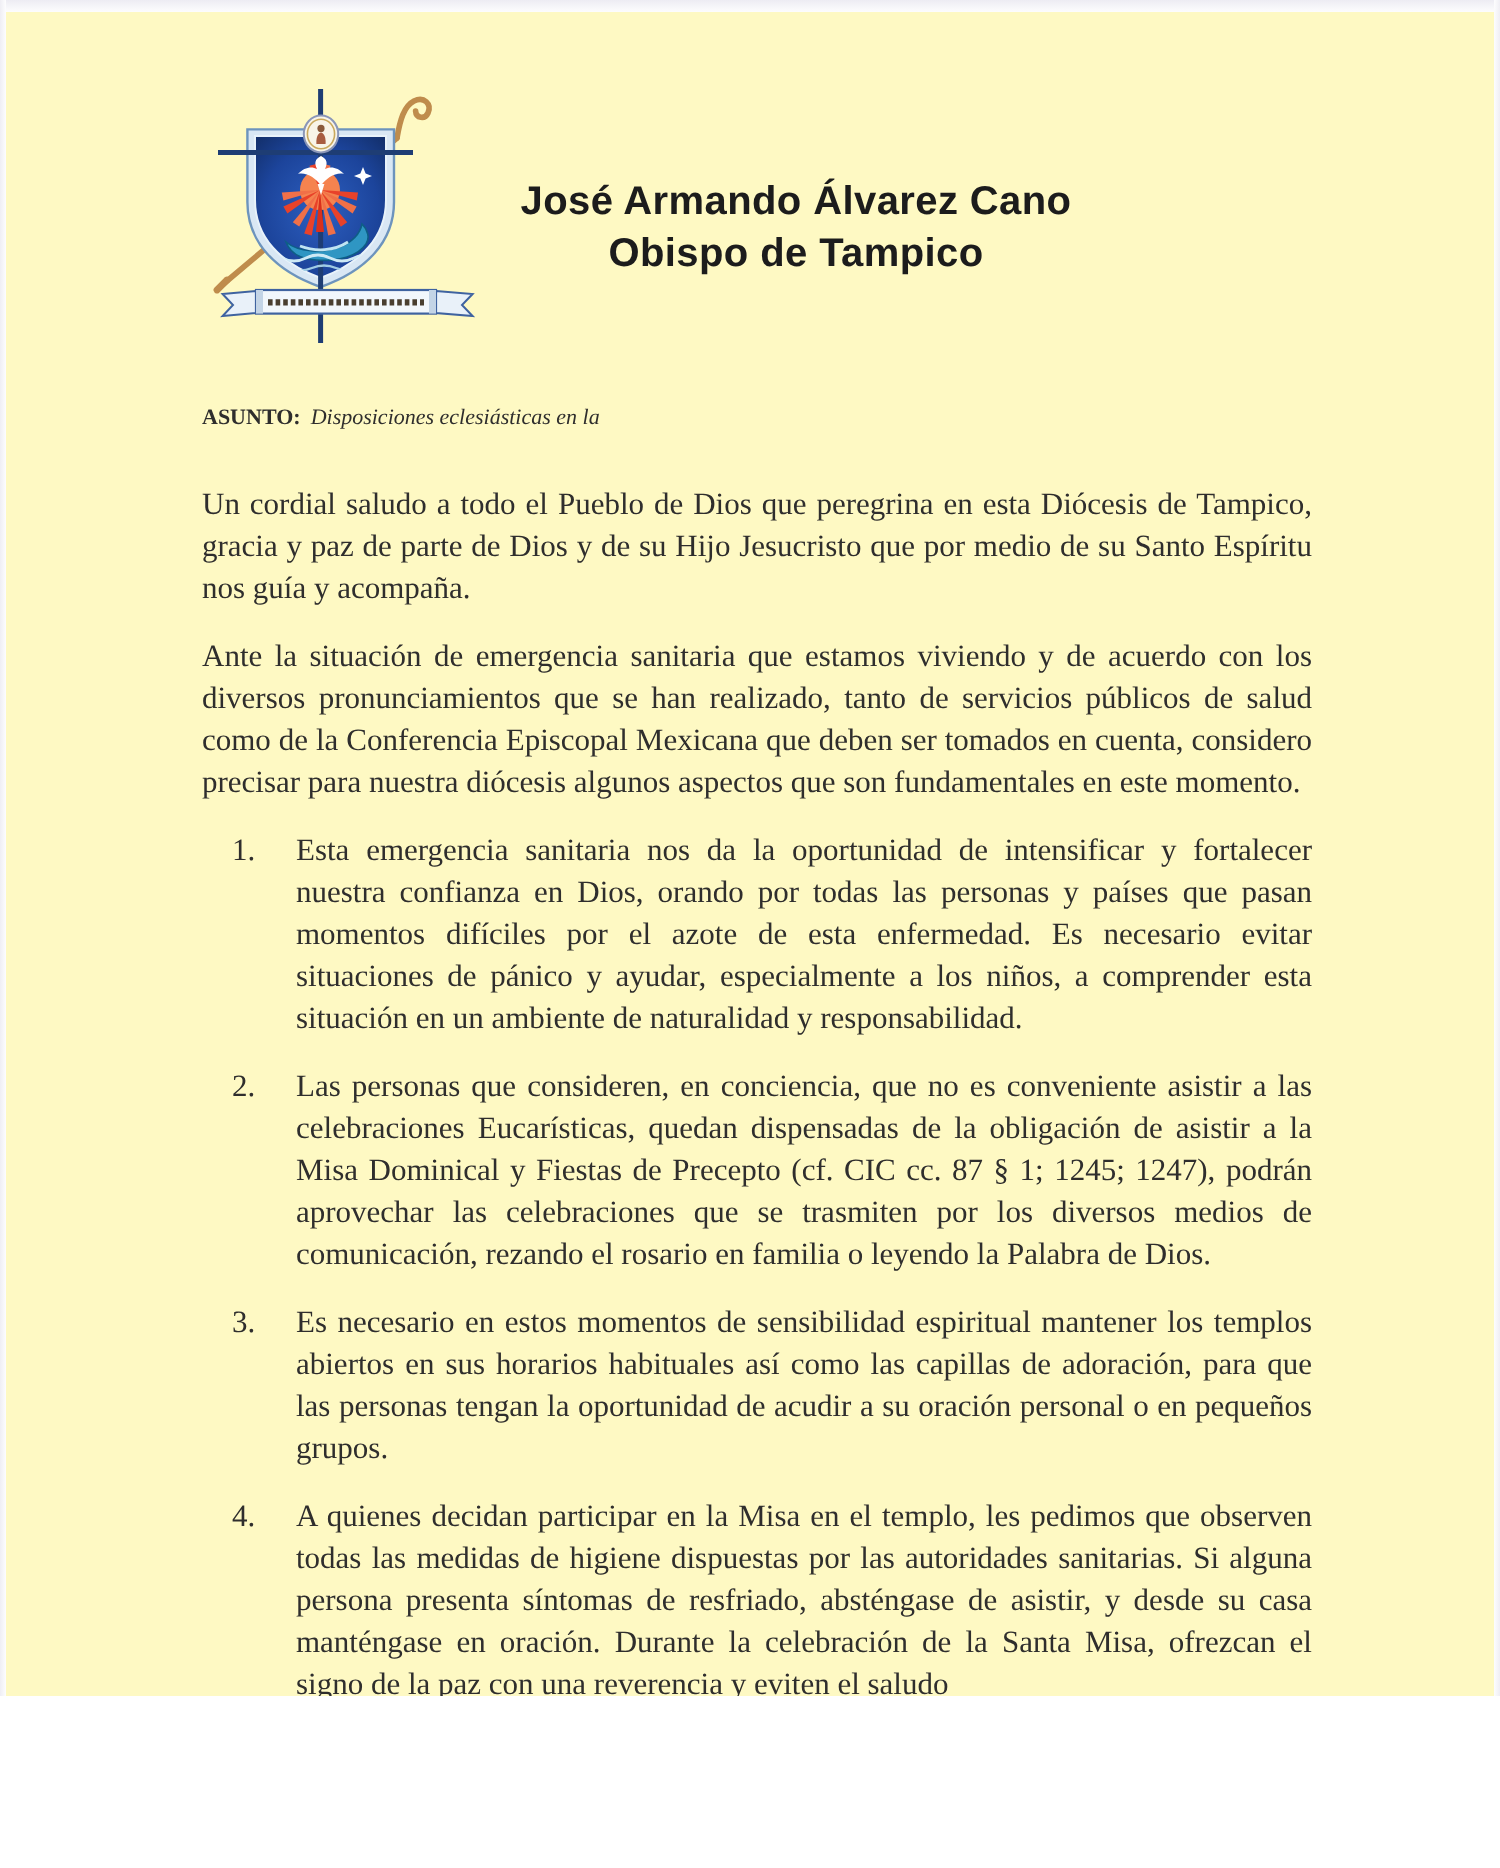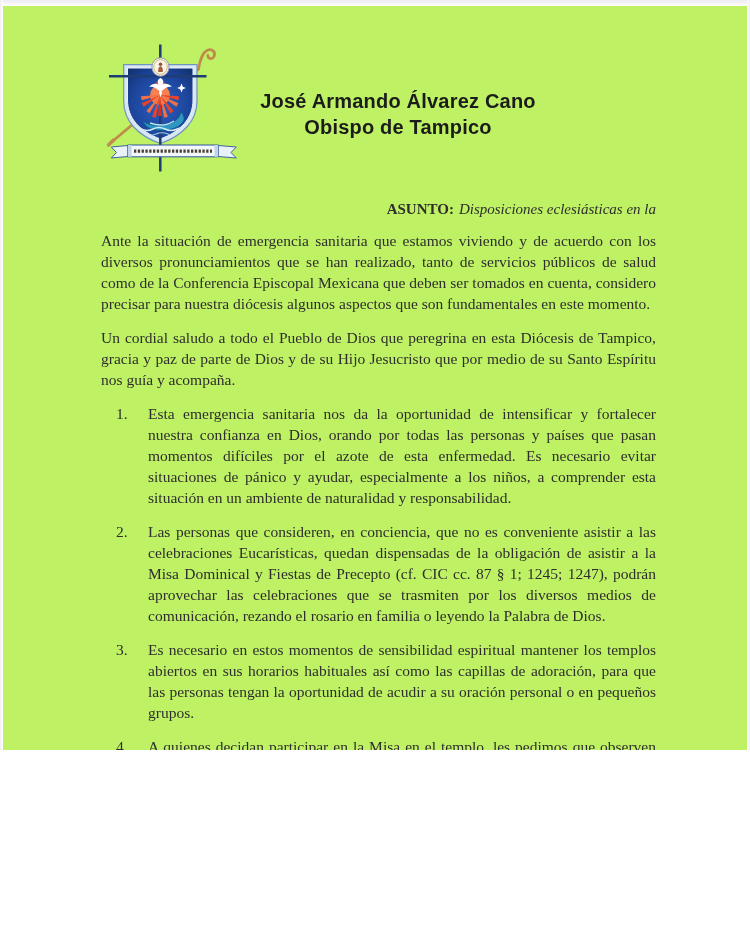--- a/index.html
+++ b/index.html
@@ -5,8 +5,8 @@
   html,body { margin:0; padding:0; background:#ffffff; }
   .page {
     position:relative;
-    width:750px; height:750px;
-    background:#bef264;
+    width:750px; height:848px;
+    background:#fef9c3;
     overflow:hidden;
     font-family:"Liberation Serif", serif;
   }

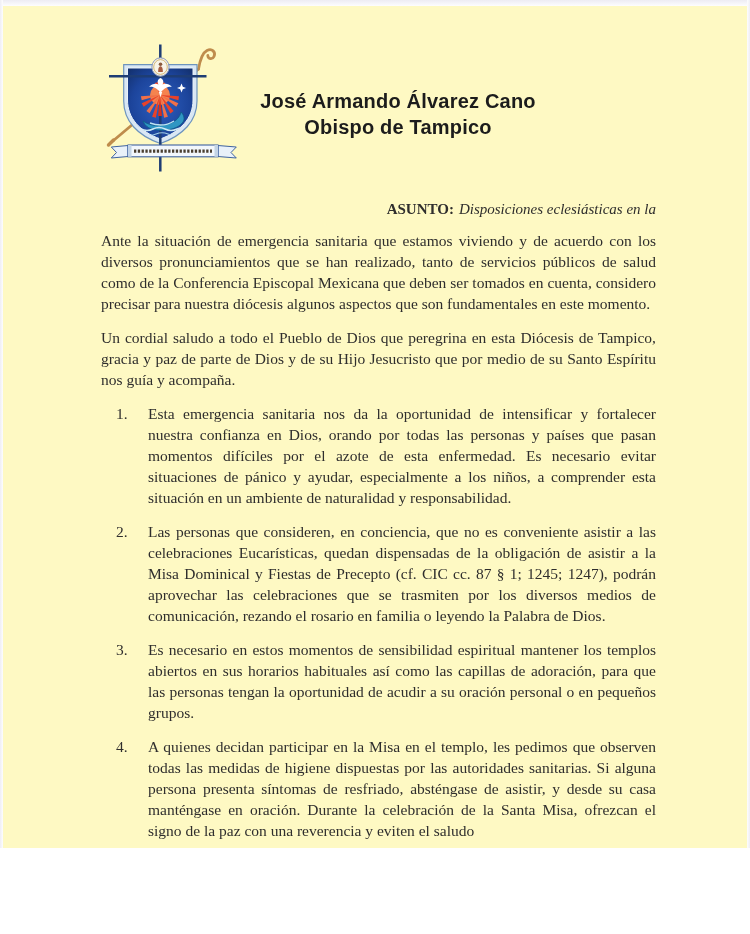--- a/index.html
+++ b/index.html
@@ -31,7 +31,7 @@
     position:absolute; left:101px; top:198px; width:555px;
     color:#2f2e2d; font-size:15.5px; line-height:21px;
   }
-  .subject { text-align:right; line-height:22px; margin-bottom:10px; font-size:15px; }
+  .subject { line-height:22px; margin-bottom:22px; font-size:11px; }
   .subject-label  { font-weight:bold; font-style:normal; }
   .subject-italic { font-style:italic; }
   .subject-l1 .subject-italic { margin-left:5px; }

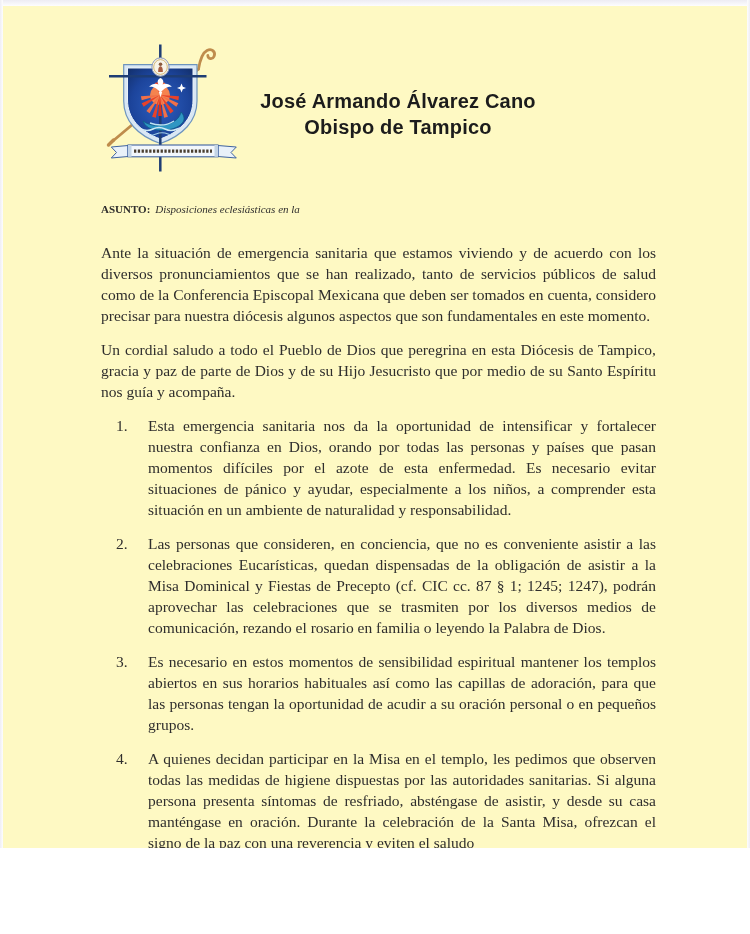--- a/index.html
+++ b/index.html
@@ -130,8 +130,8 @@
       <div class="subject-l1"><span class="subject-label">ASUNTO:</span><span class="subject-italic">Disposiciones eclesiásticas en la</span></div>
     </div>
 
+    <p class="para">Un cordial saludo a todo el Pueblo de Dios que peregrina en esta Diócesis de Tampico, gracia y paz de parte de Dios y de su Hijo Jesucristo que por medio de su Santo Espíritu nos guía y acompaña.</p>
     <p class="para">Ante la situación de emergencia sanitaria que estamos viviendo y de acuerdo con los diversos pronunciamientos que se han realizado, tanto de servicios públicos de salud como de la Conferencia Episcopal Mexicana que deben ser tomados en cuenta, considero precisar para nuestra diócesis algunos aspectos que son fundamentales en este momento.</p>
-    <p class="para">Un cordial saludo a todo el Pueblo de Dios que peregrina en esta Diócesis de Tampico, gracia y paz de parte de Dios y de su Hijo Jesucristo que por medio de su Santo Espíritu nos guía y acompaña.</p>
 
     <div class="li">
       <span class="num">1.</span><span class="li-text">Esta emergencia sanitaria nos da la oportunidad de intensificar y fortalecer nuestra confianza en Dios, orando por todas las personas y países que pasan momentos difíciles por el azote de esta enfermedad. Es necesario evitar situaciones de pánico y ayudar, especialmente a los niños, a comprender esta situación en un ambiente de naturalidad y responsabilidad.</span>

